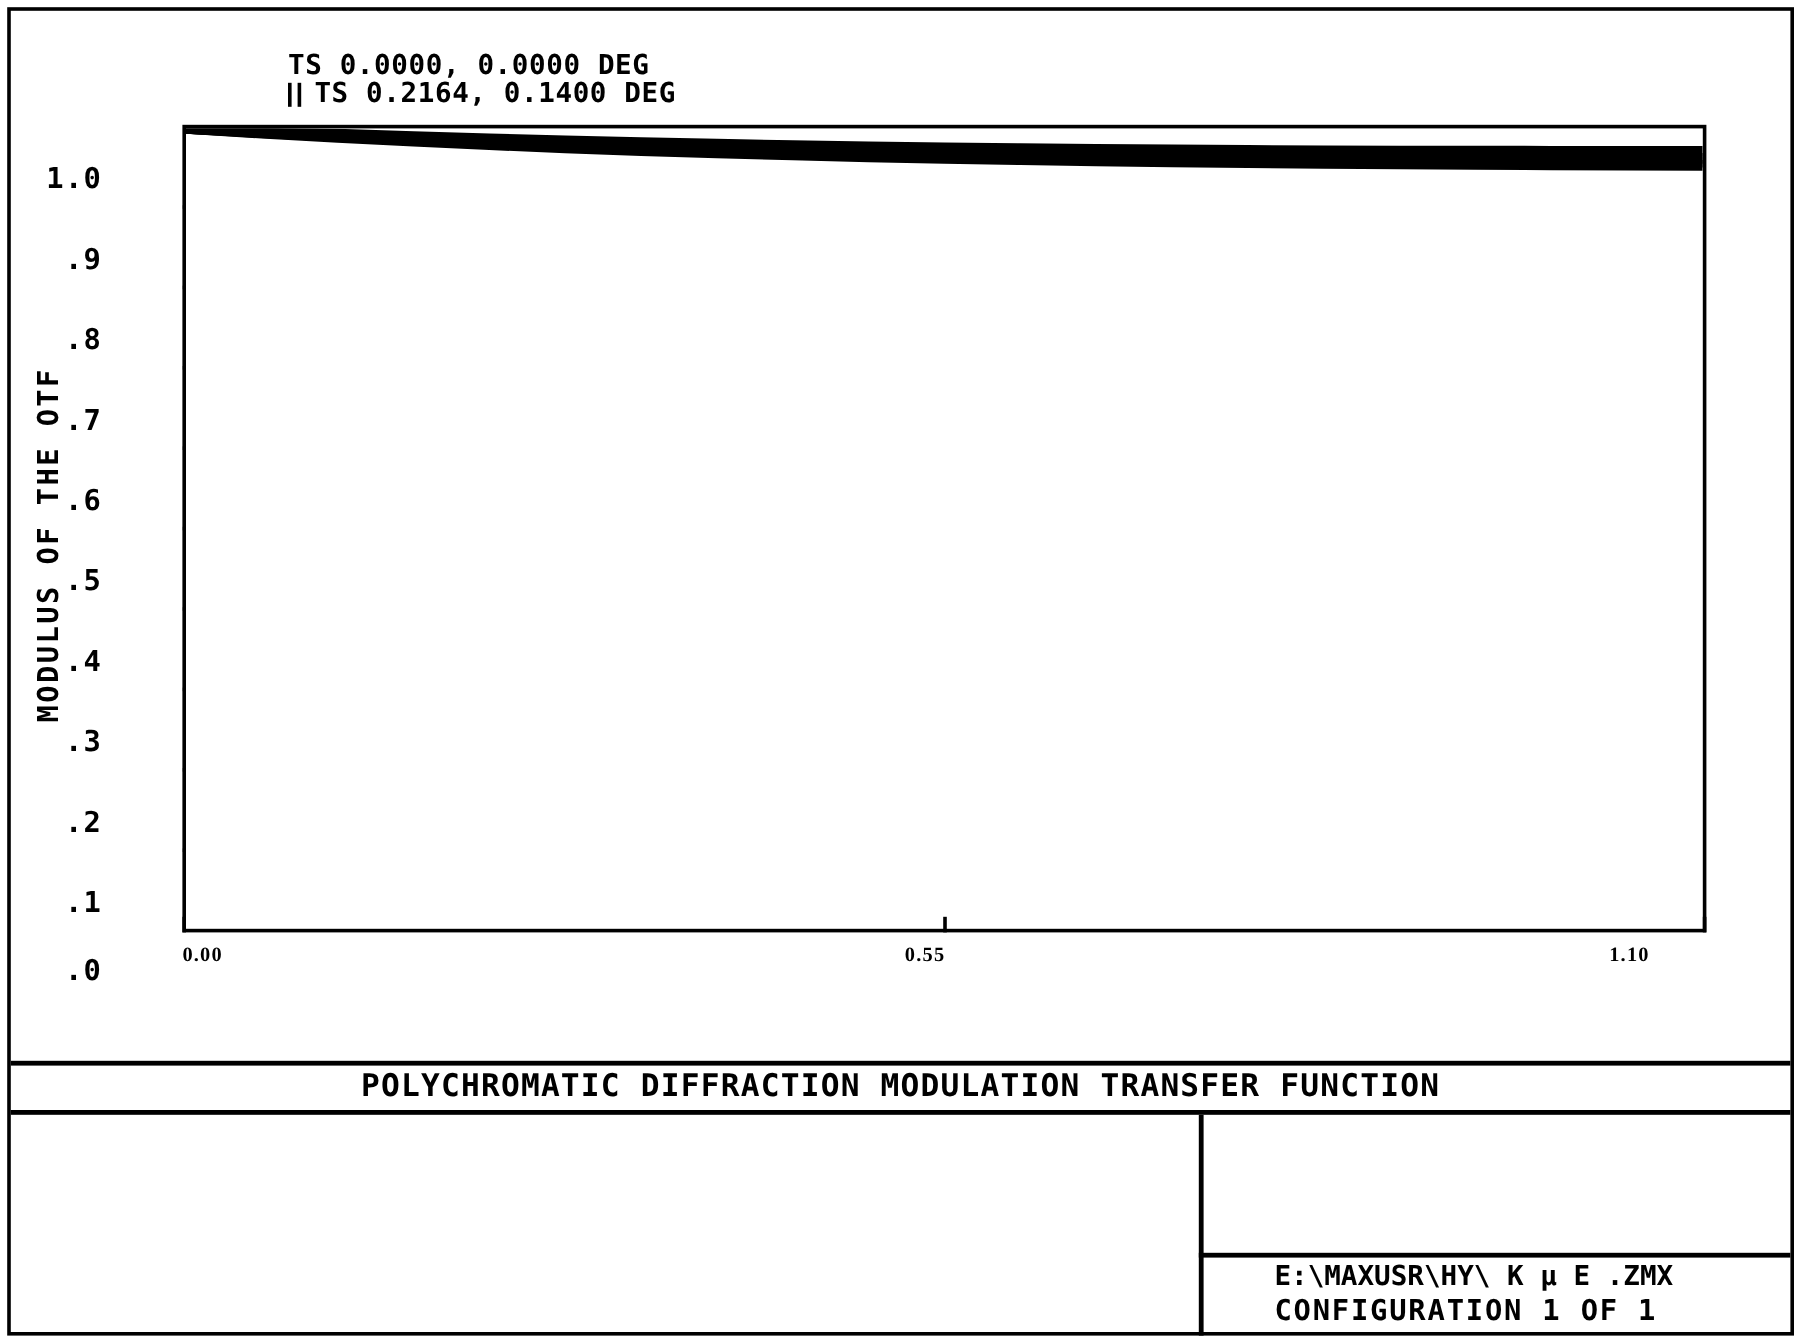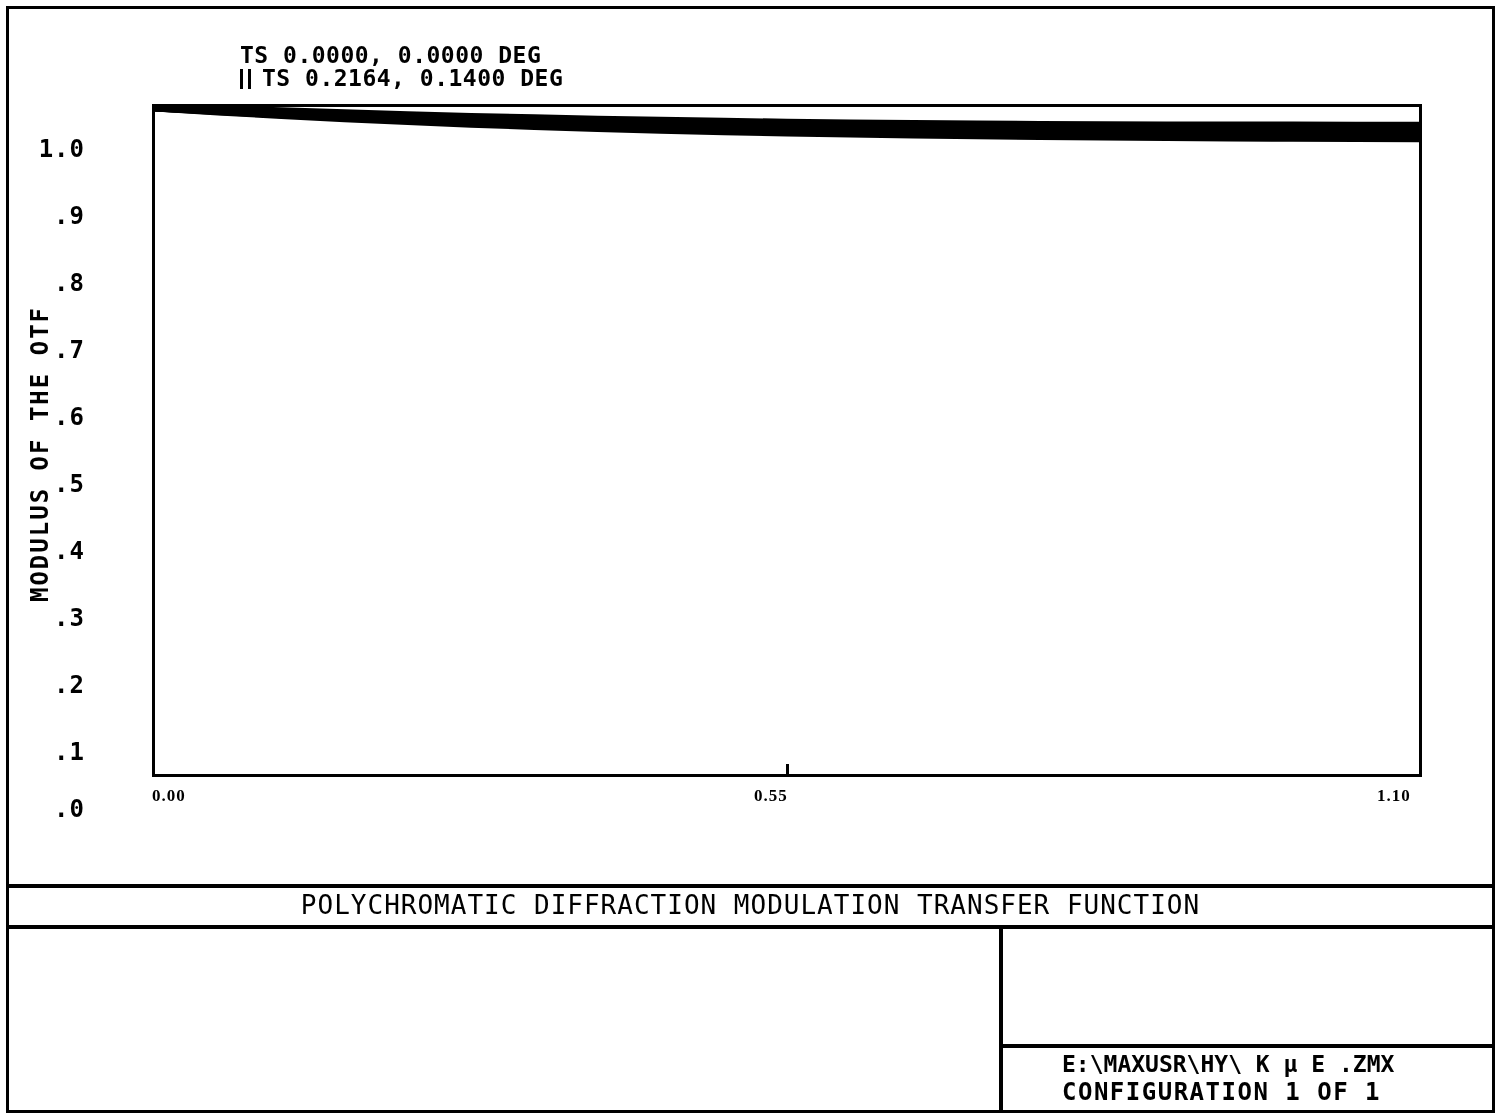--- a/index.html
+++ b/index.html
@@ -226,7 +226,7 @@
 
   <div class="xtick" style="left:152px;">0.00</div>
   <div class="xtick" style="left:744px;margin-left:10px;">0.55</div>
-  <div class="xtick" style="left:1341px;margin-left:36px;">1.10</div>
+  <div class="xtick" style="left:1341px;">1.10</div>
 
 
   <div class="title-sep-top"></div>

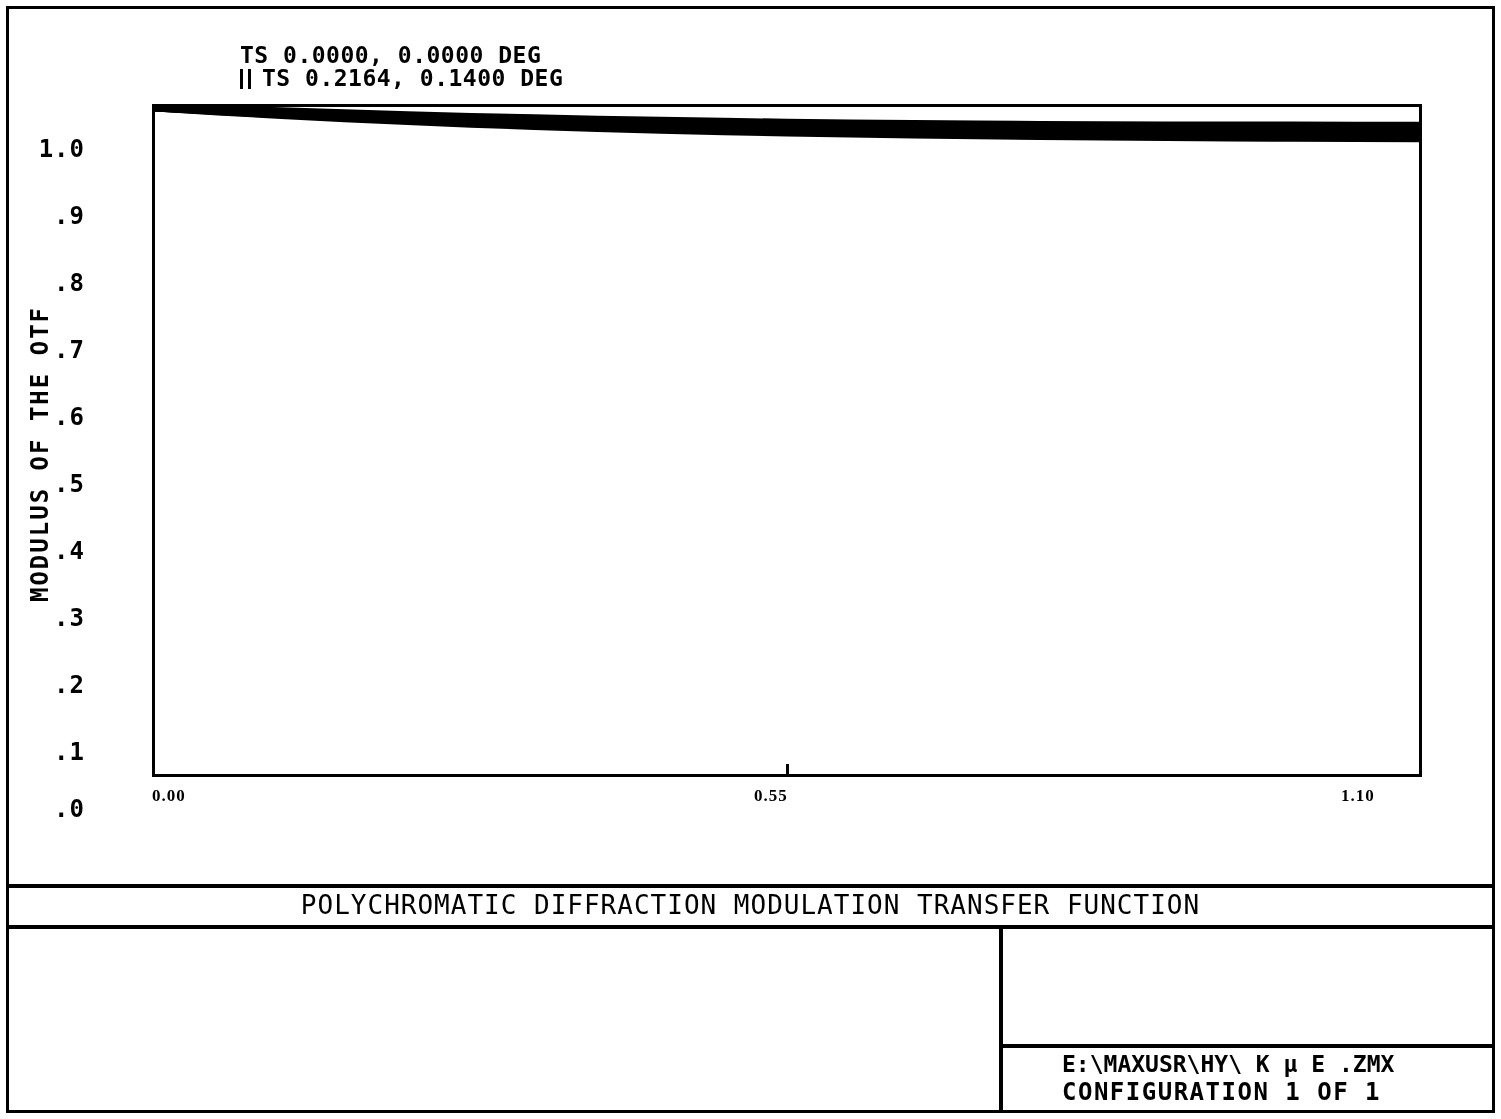--- a/index.html
+++ b/index.html
@@ -129,7 +129,7 @@
     width:1483px;
     text-align:center;
     font-size:26px;
-    font-weight:normal;
+    font-weight:bold;
     letter-spacing:1px;
     white-space:nowrap;
   }

